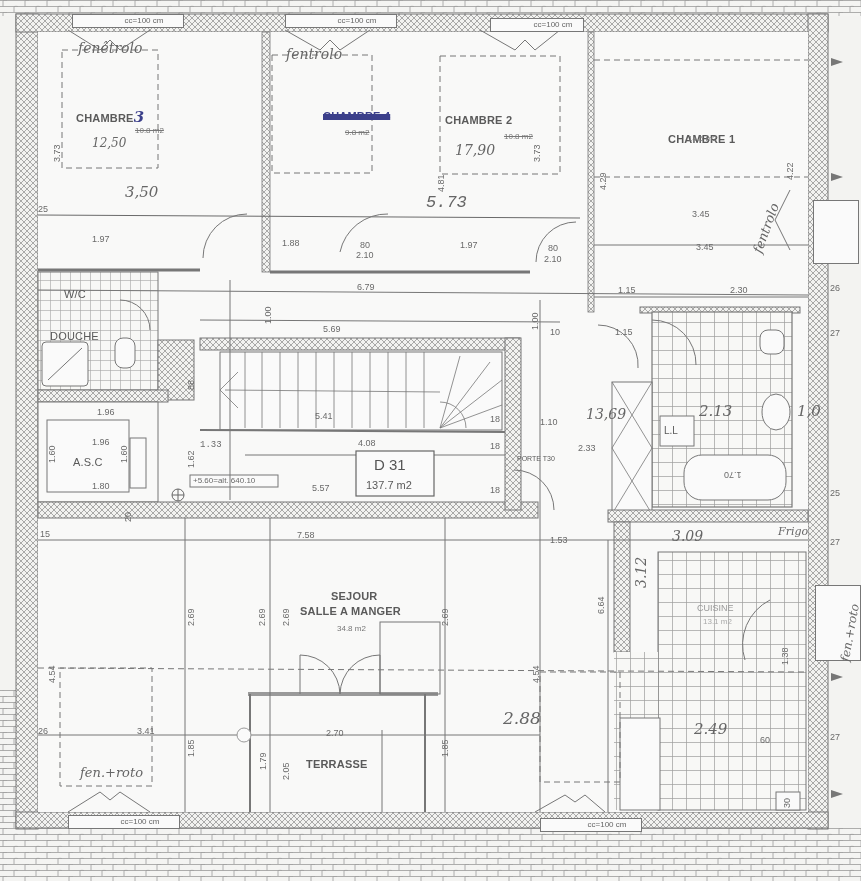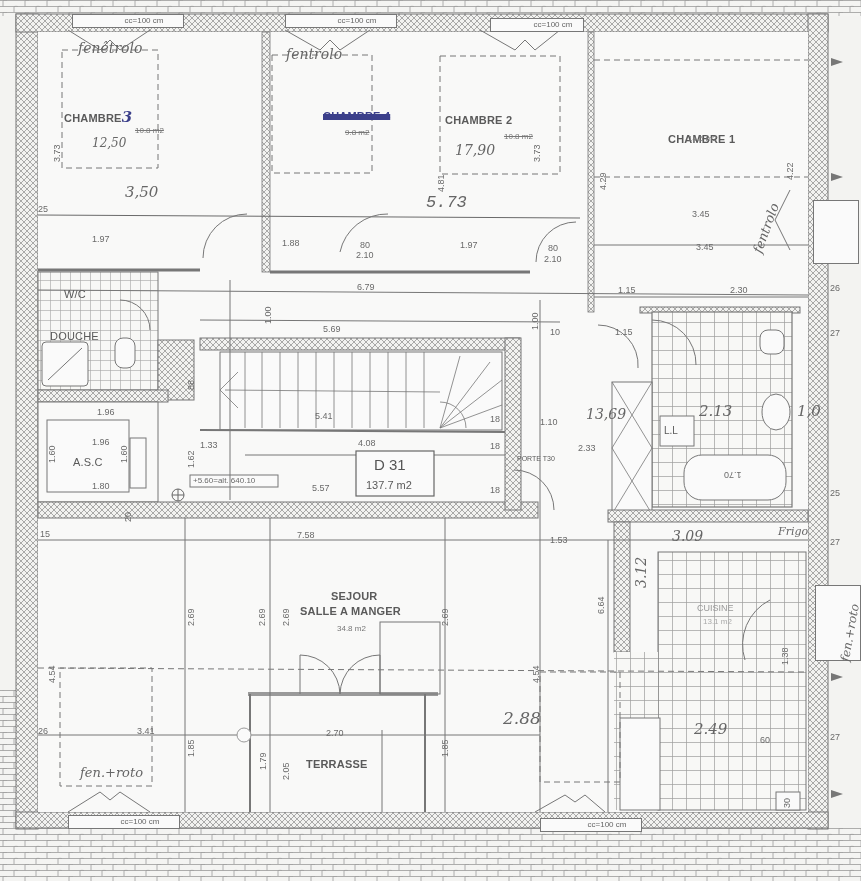--- a/index.html
+++ b/index.html
@@ -194,7 +194,7 @@
 <div class="win" style="left:815px;top:585px;width:12px;height:74px;"></div>
 
 
-<div class="lbl room" style="left:64px;top:108px;"><span>CHAMBRE</span><span class="hand blue" style="font-size:15px;">3</span></div>
+<div class="lbl room" style="left:76px;top:108px;"><span>CHAMBRE</span><span class="hand blue" style="font-size:15px;">3</span></div>
 <div class="lbl area strike" style="left:96px;top:126px;">10.8 m2</div>
 <div class="lbl hand" style="left:92px;top:136px;font-size:12px;">12,50</div>
 <div class="lbl hand" style="left:78px;top:40px;font-size:14px;">fenêtrolo</div>

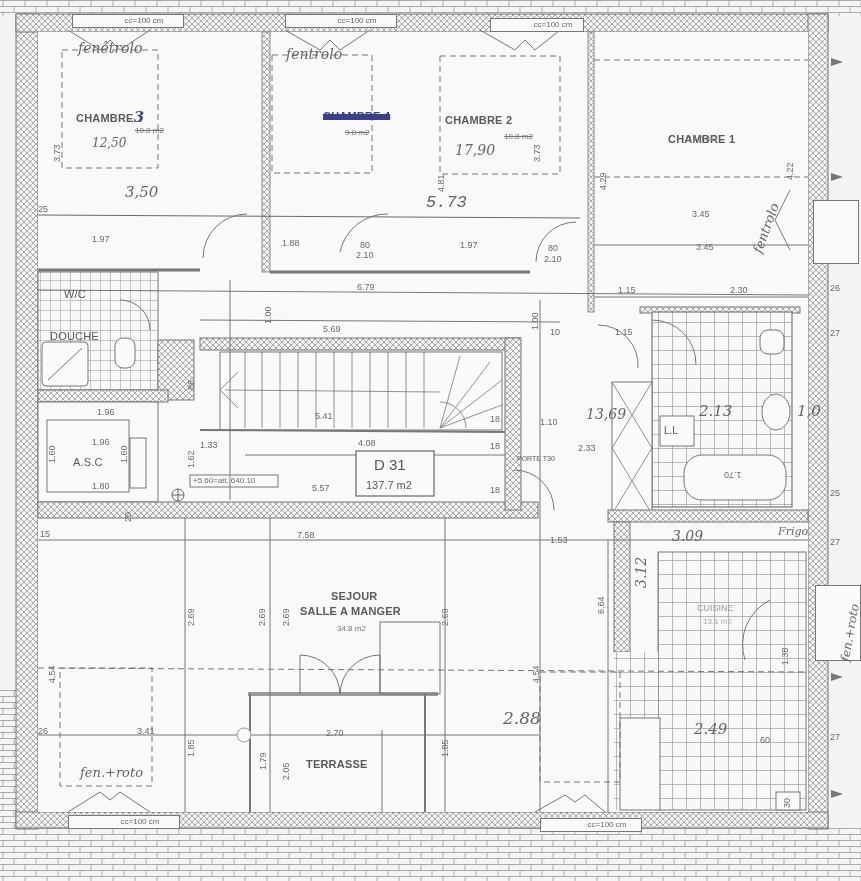--- a/index.html
+++ b/index.html
@@ -268,7 +268,7 @@
 <div class="lbl dim" style="left:315px;top:411px;">5.41</div>
 <div class="lbl dim" style="left:358px;top:438px;">4.08</div>
 <div class="lbl dim" style="left:312px;top:483px;">5.57</div>
-<div class="lbl dim" style="left:200px;top:440px;">1.33</div>
+<div class="lbl dim" style="left:200px;top:440px;font-family:Liberation Mono, monospace;">1.33</div>
 <div class="lbl dim" style="left:540px;top:417px;">1.10</div>
 <div class="lbl dim" style="left:578px;top:443px;">2.33</div>
 <div class="lbl dim" style="left:97px;top:407px;">1.96</div>

